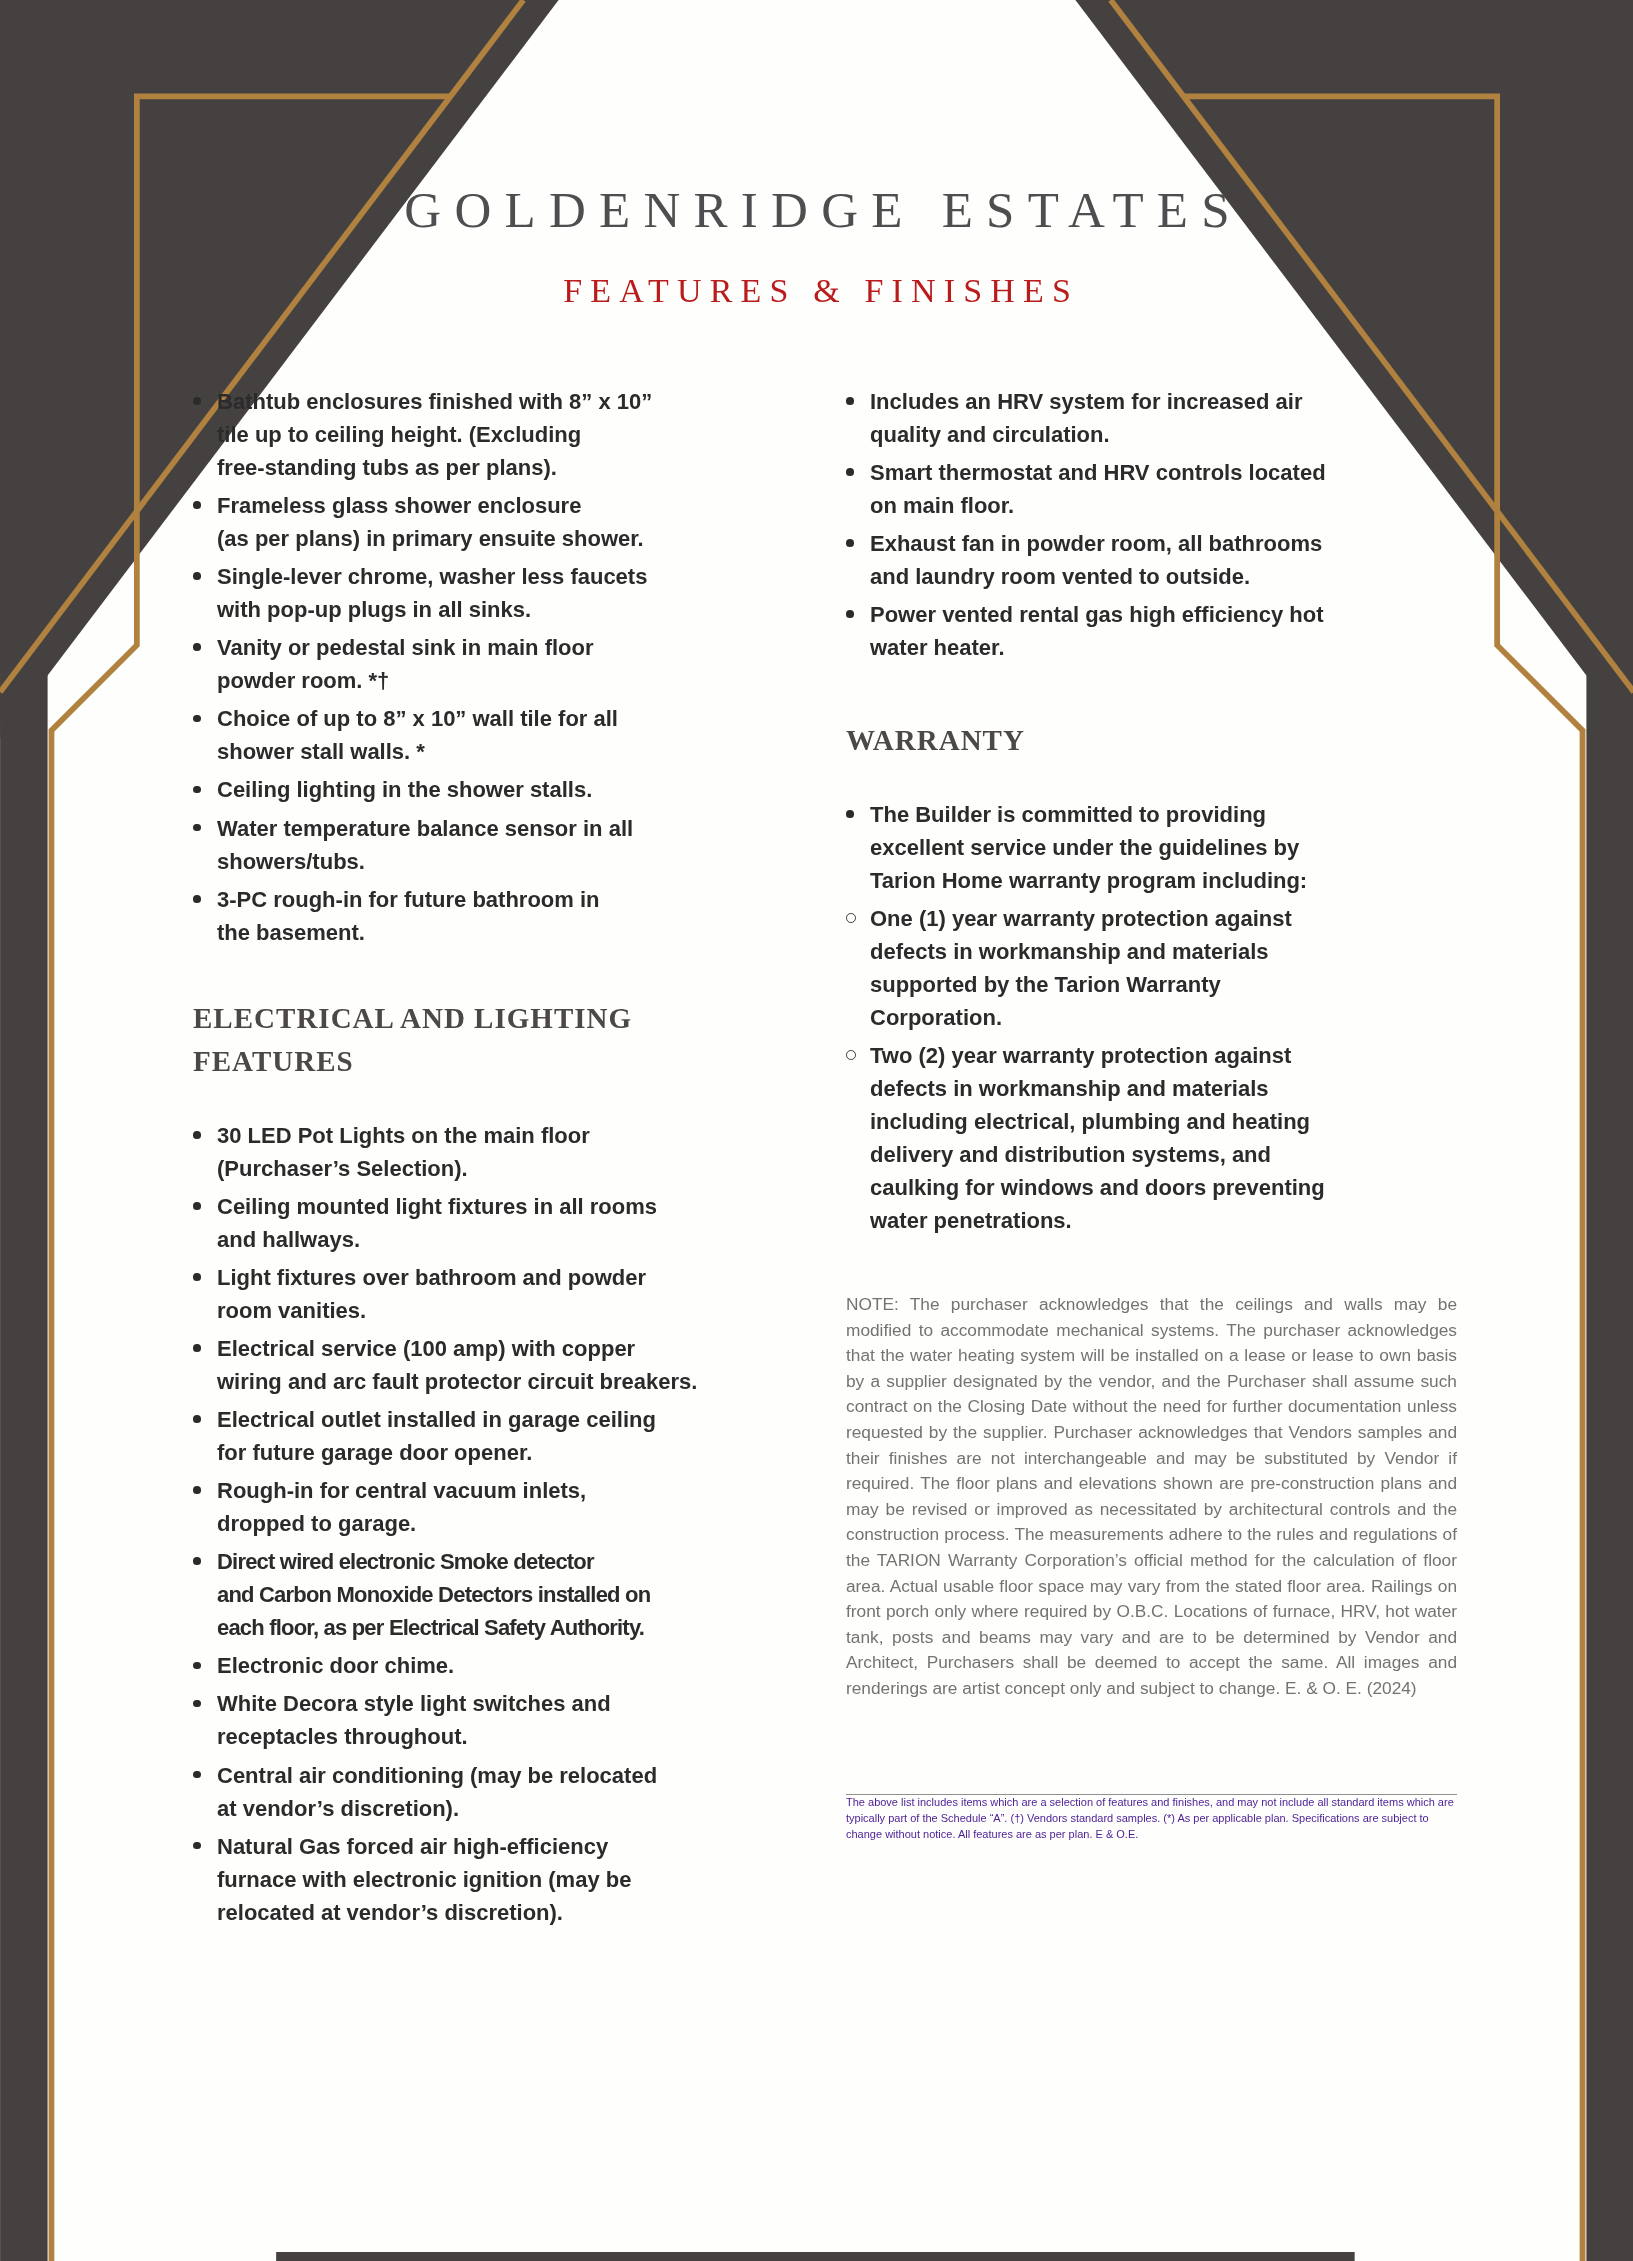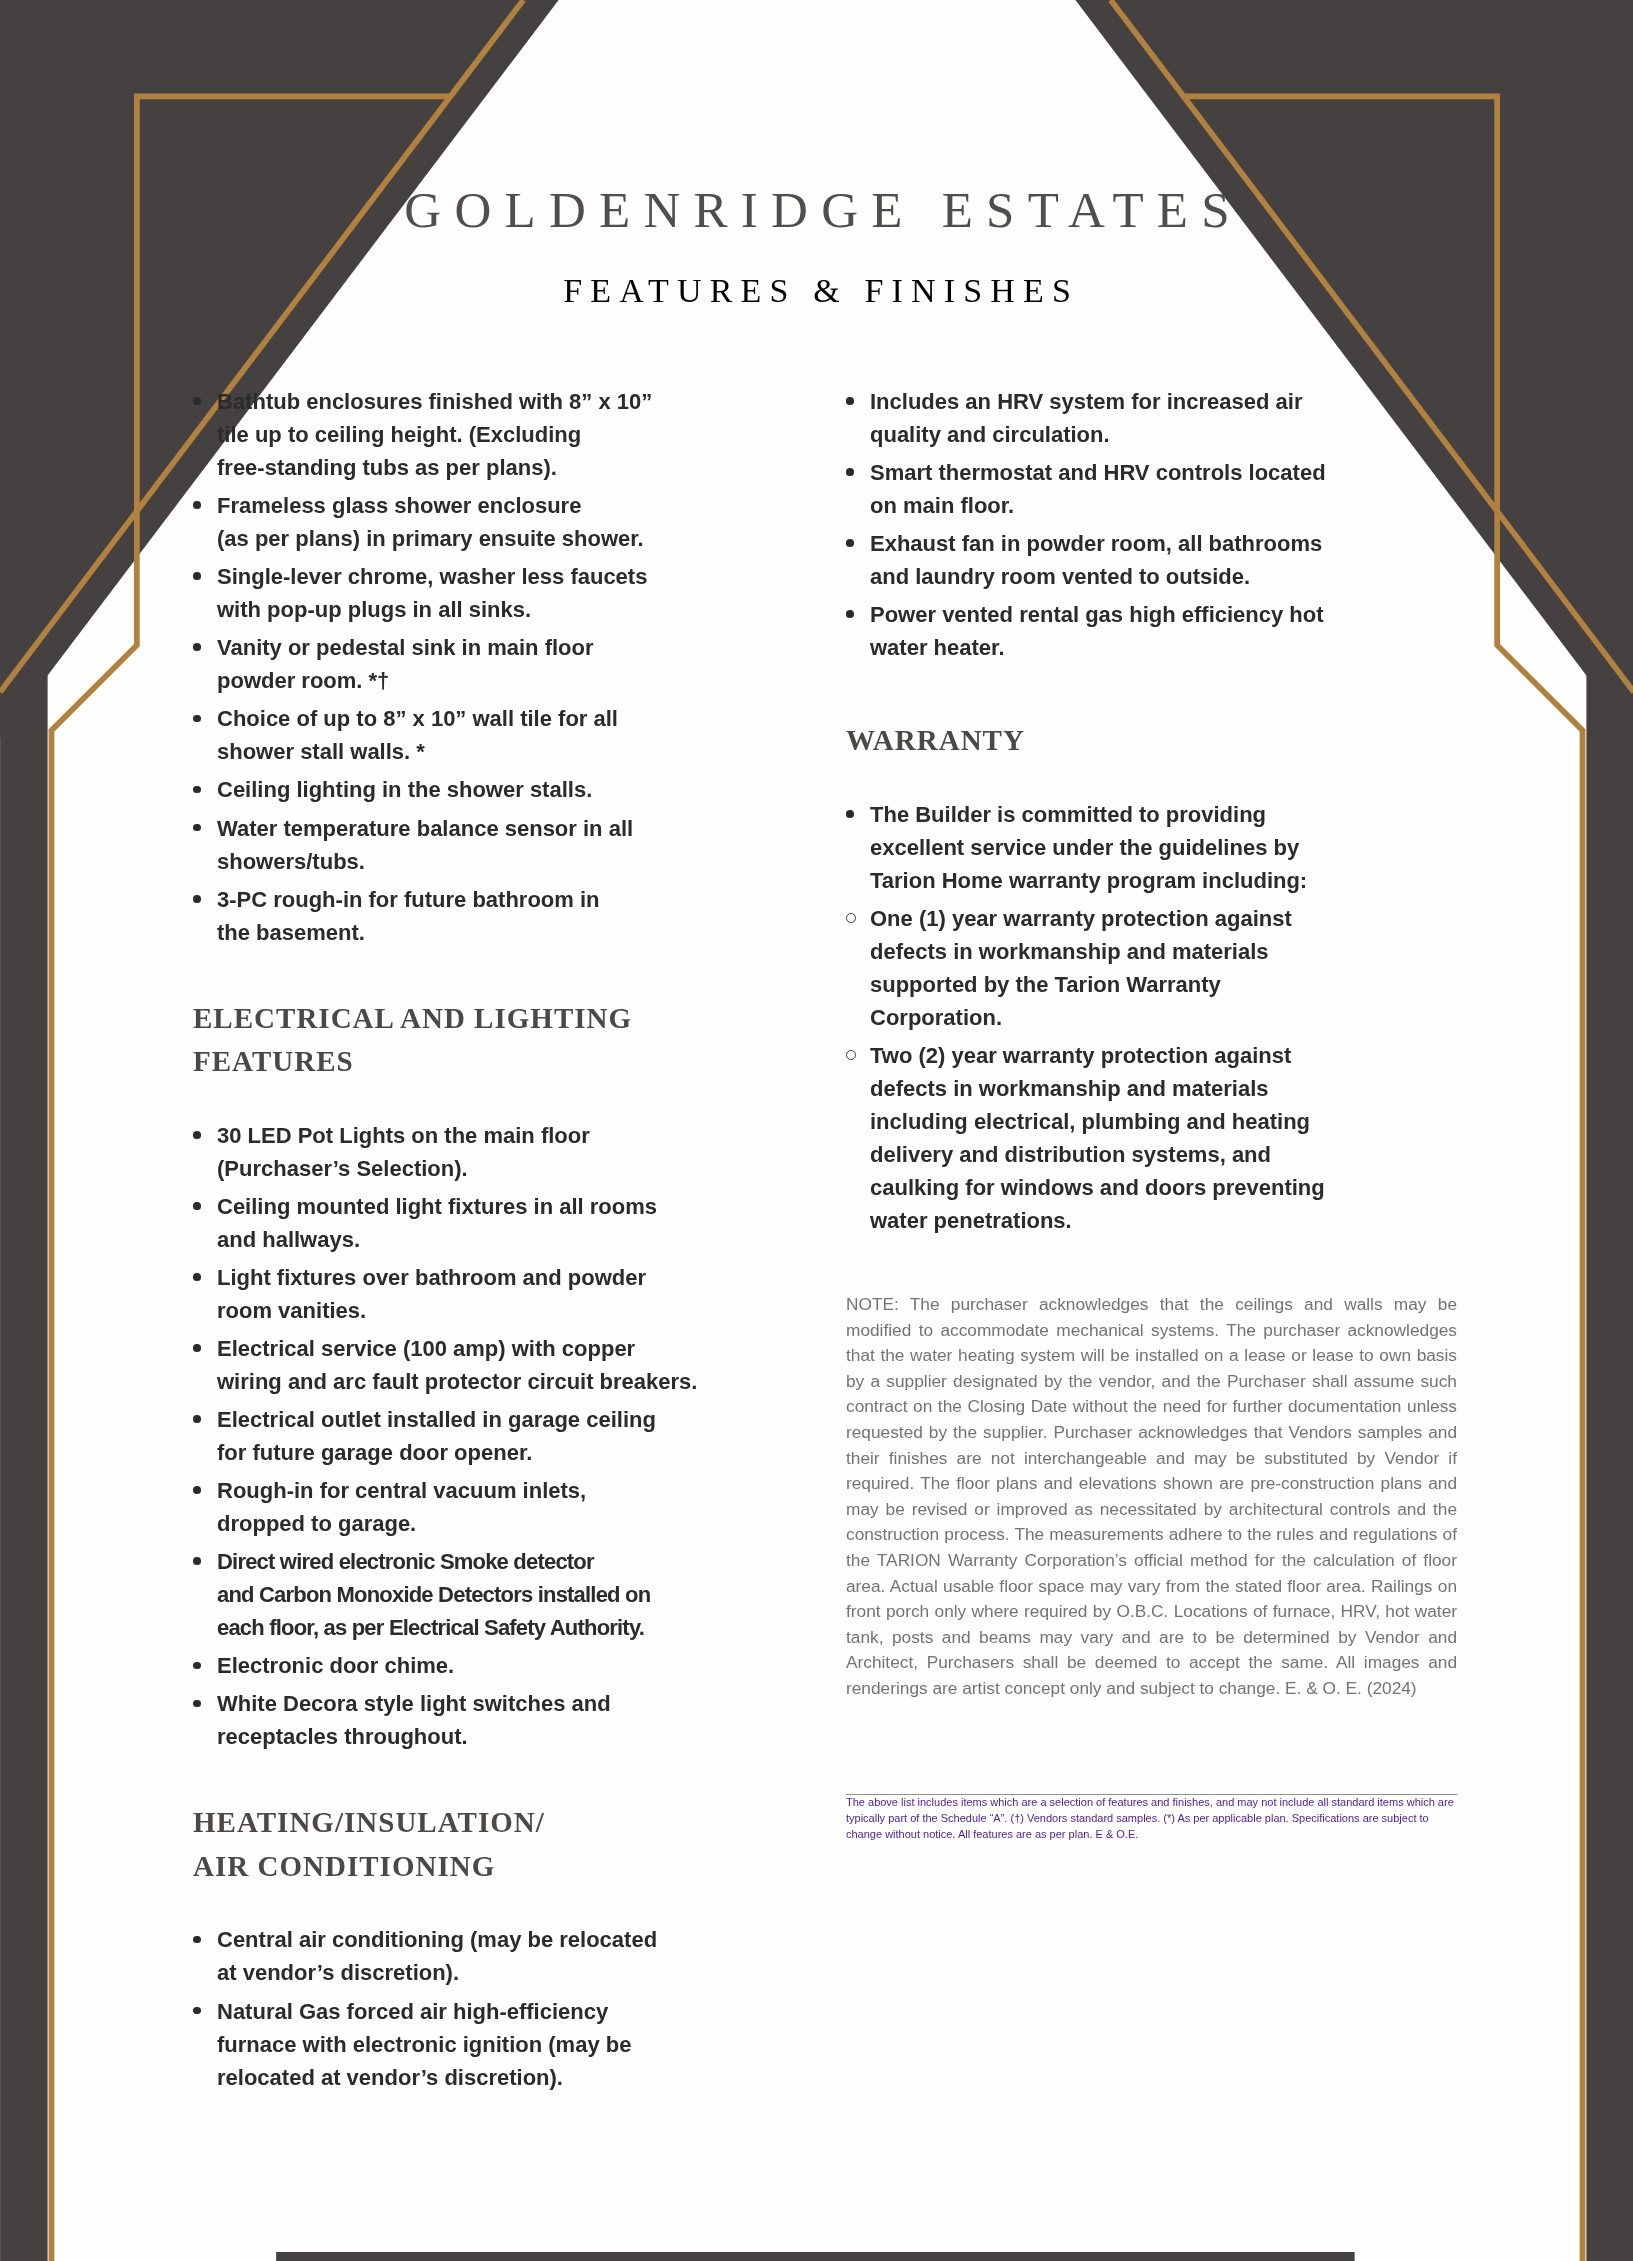--- a/index.html
+++ b/index.html
@@ -27,7 +27,7 @@
     font-weight:400;
     font-size:34px;
     letter-spacing:0.24em;
-    color:#000000;
+    color:#b91c1c;
     text-indent:0.24em;
   }
   .col { position:absolute; top:385px; z-index:1; }

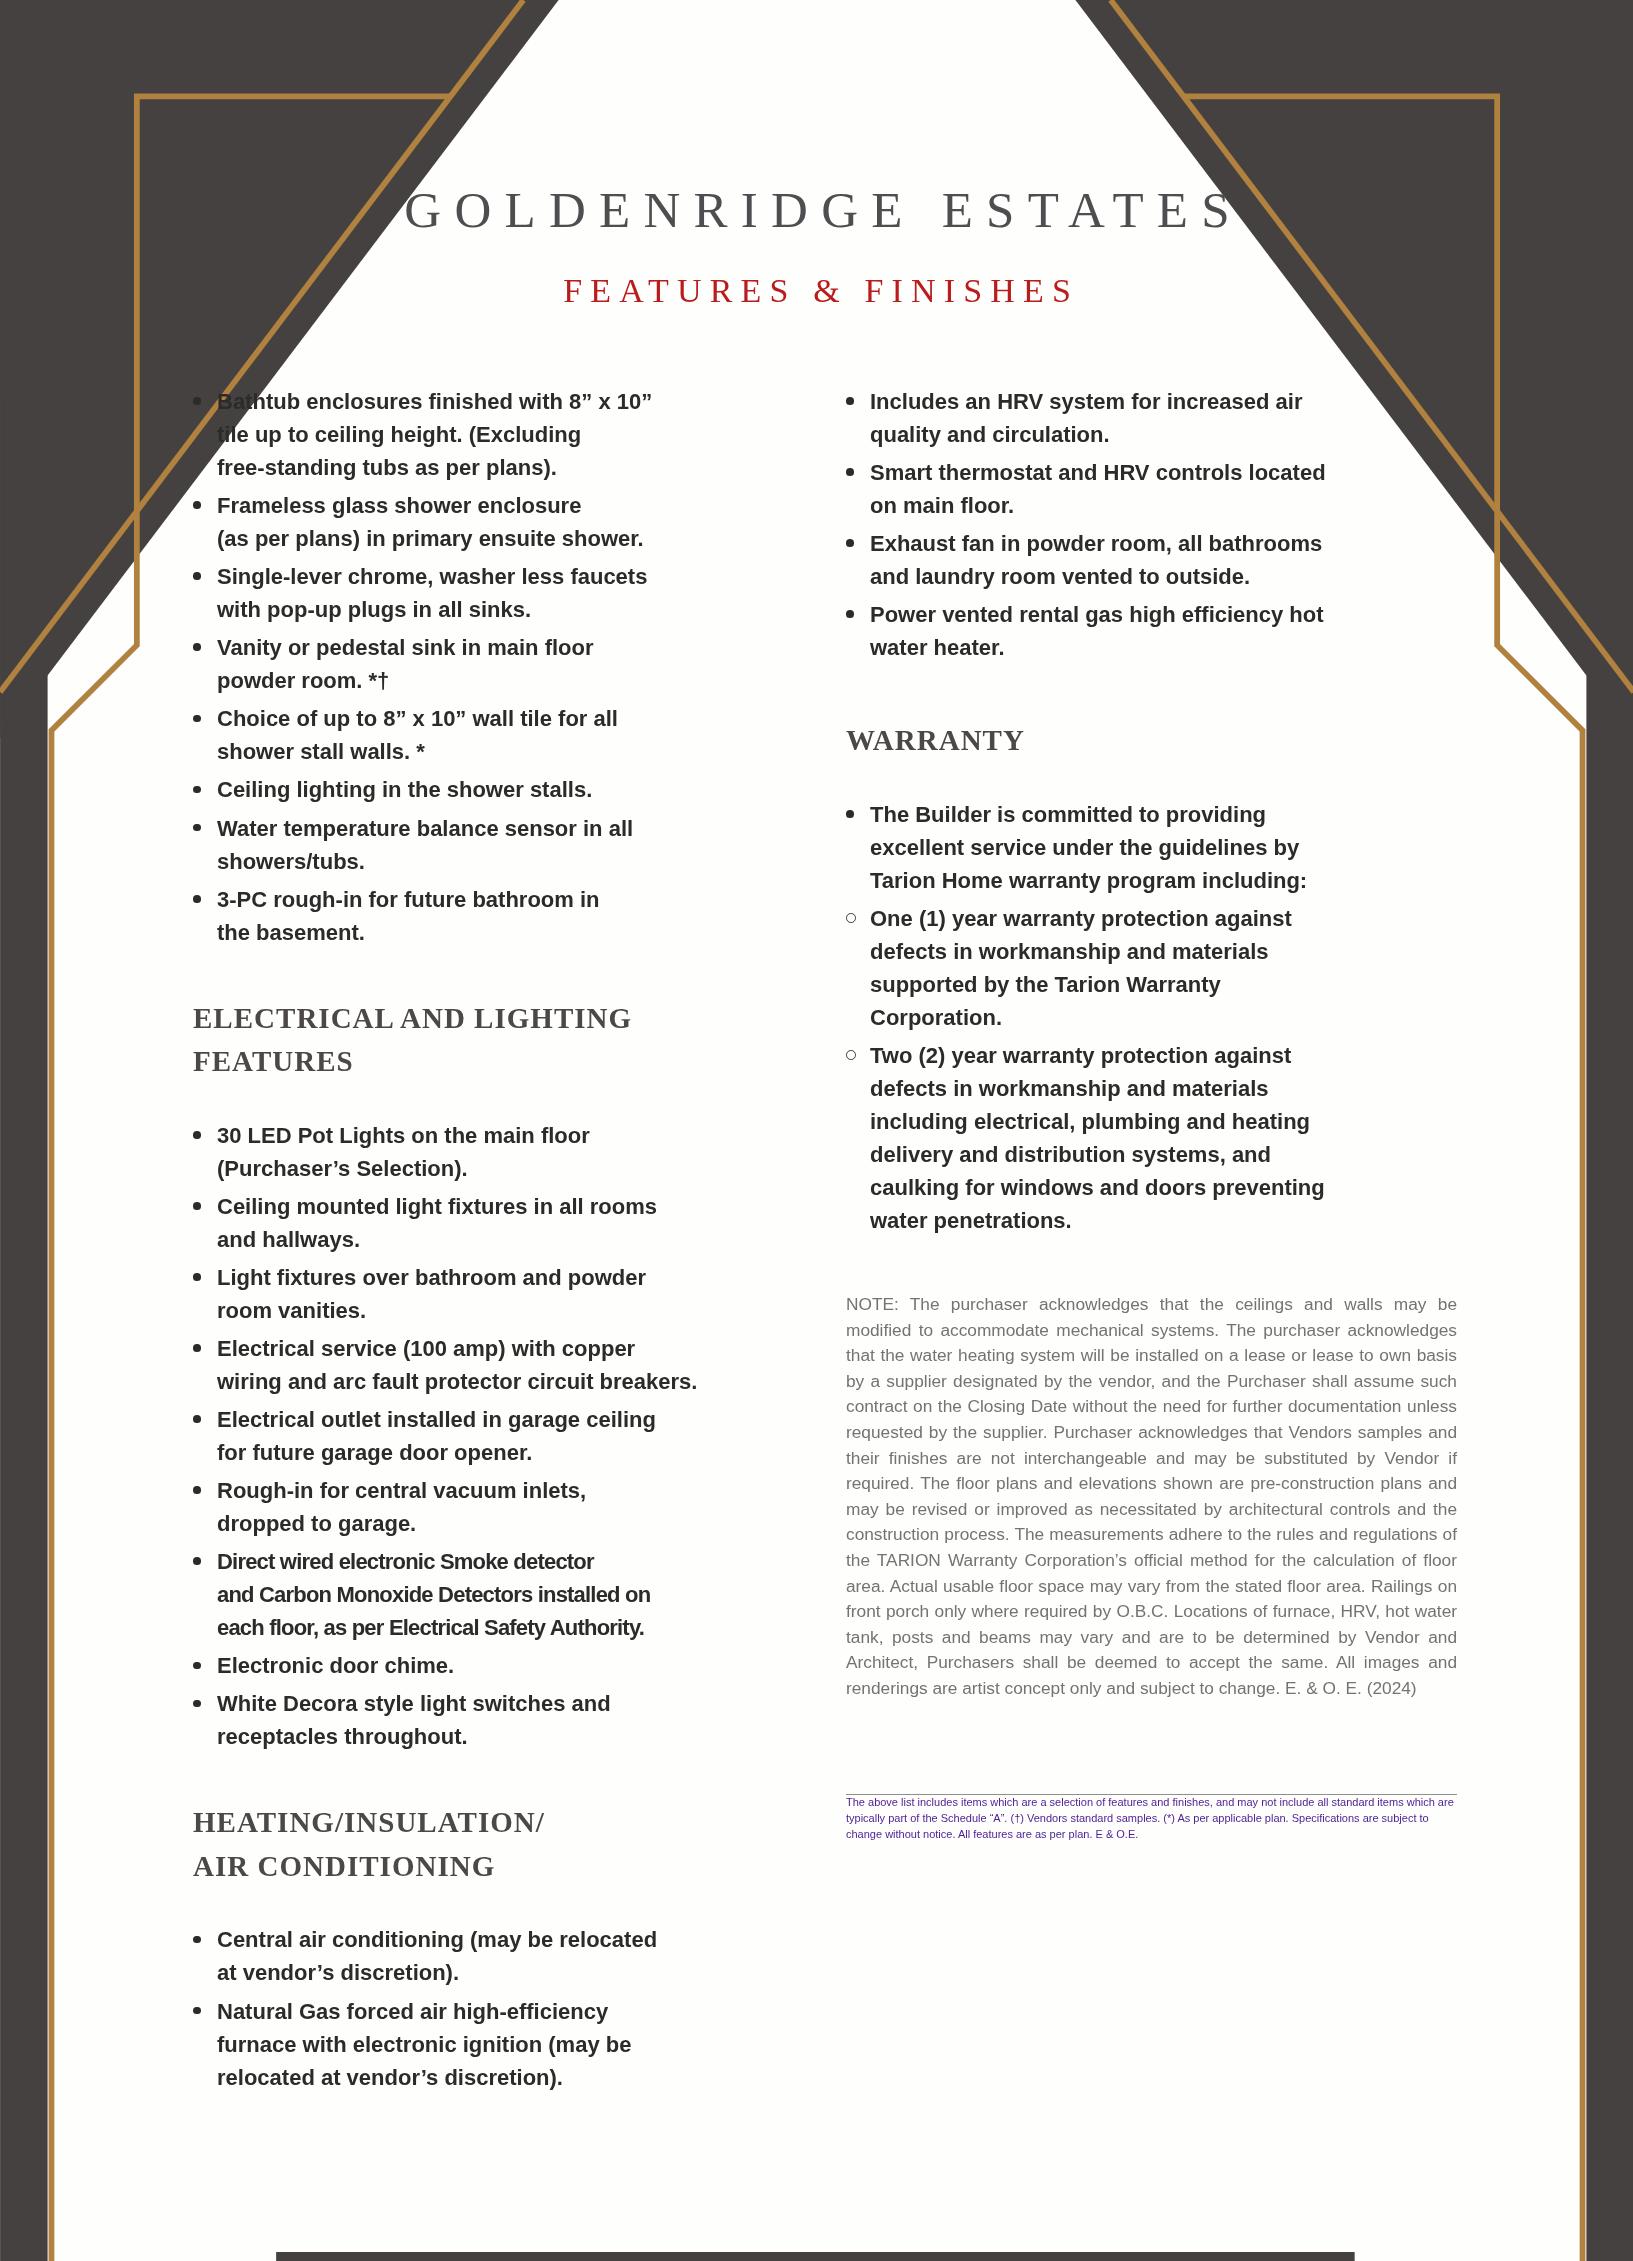--- a/index.html
+++ b/index.html
@@ -227,10 +227,6 @@
       <span class="bullet-text">White Decora style light switches and
 receptacles throughout.</span>
     </div>
-    <div class="section-heading">
-      <div>HEATING/INSULATION/</div>
-      <div>AIR CONDITIONING</div>
-    </div>
     <div class="bullet">
       <span class="marker">
         <span class="dot"></span>

